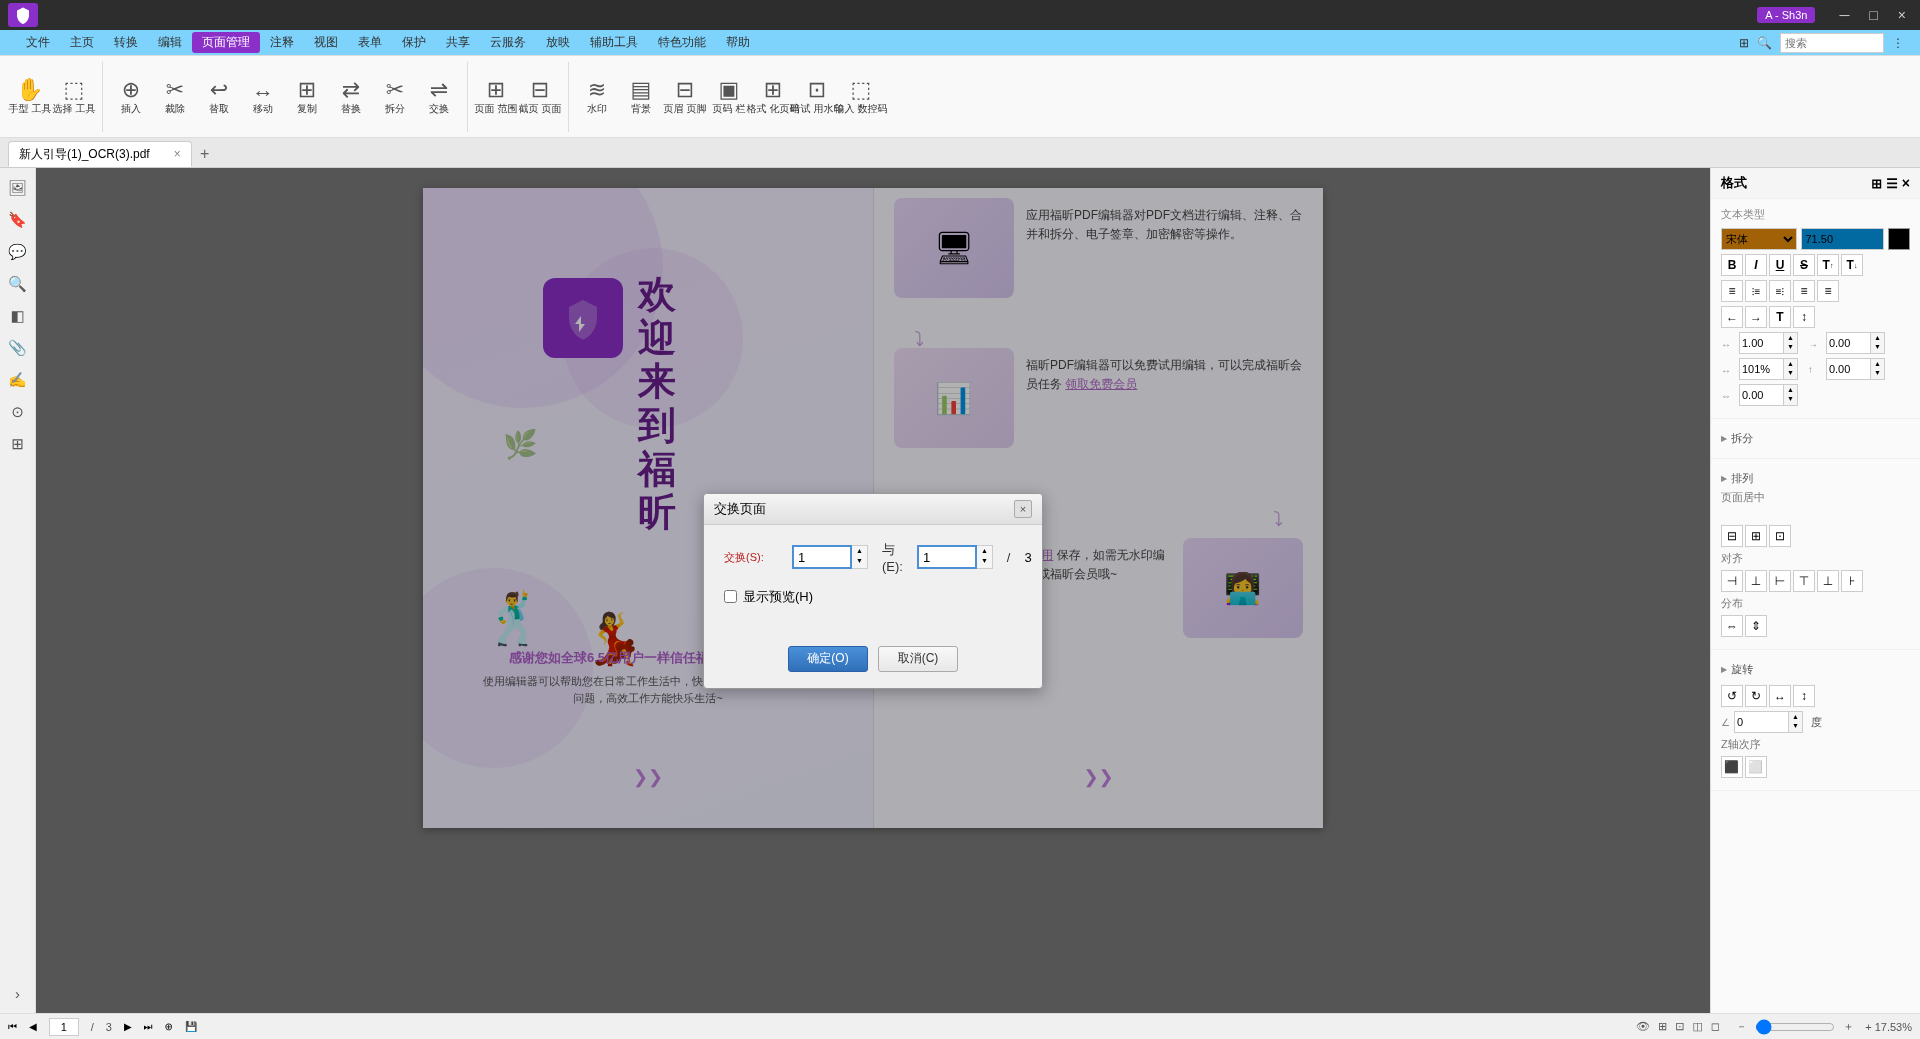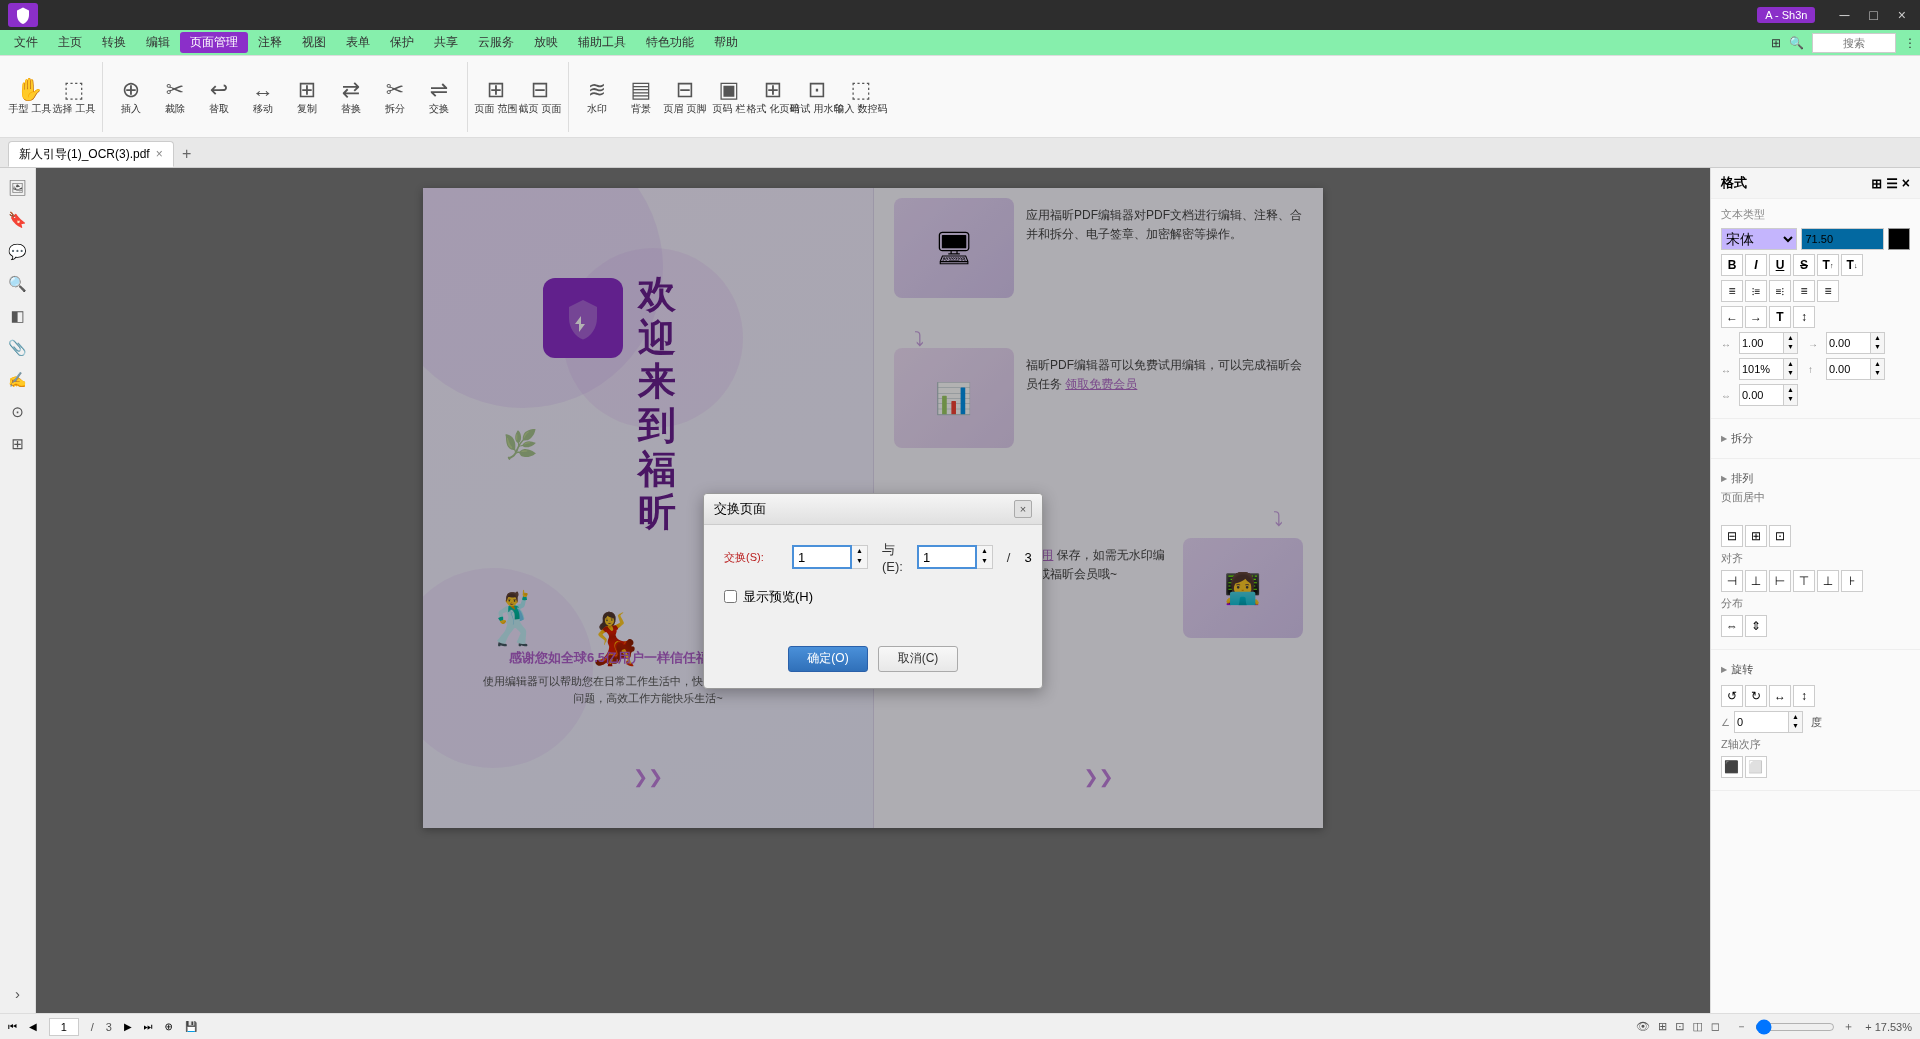--- a/index.html
+++ b/index.html
@@ -26,10 +26,10 @@
     
     #menubar {
       height: 26px;
-      background: #86efac;
-      display: flex;
-      align-items: center;
-      padding: 0 4px;
+      background: #7dd3fc;
+      display: flex;
+      align-items: center;
+      padding: 0 16px;
       border-bottom: 1px solid #ddd;
       font-size: 12px;
       color: #333;

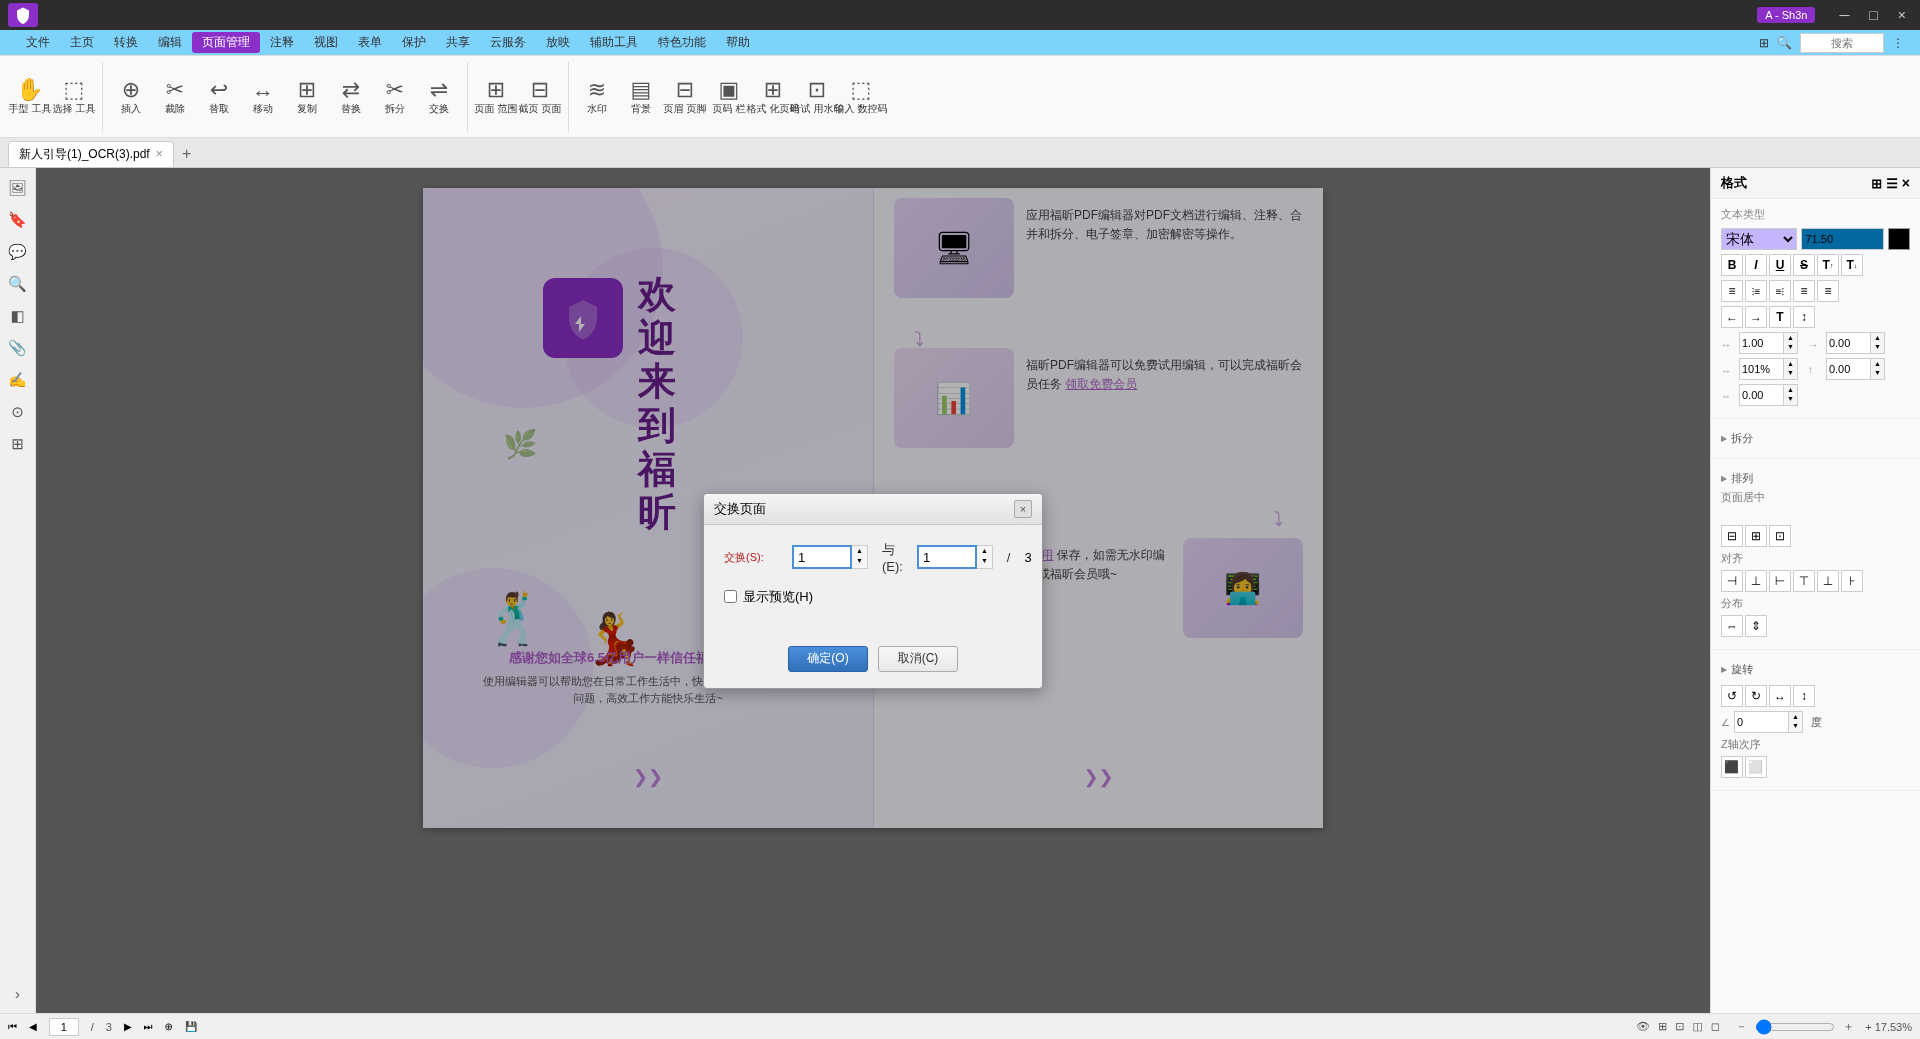--- a/index.html
+++ b/index.html
@@ -451,7 +451,7 @@
   <div class="right-tools">
     <span>⊞</span>
     <span>🔍</span>
-    <input type="text" style="width: 84px; height: 20px; border: 1px solid rgb(204, 204, 204); font-size: 11px; padding: 0px 4px; text-align: center;" placeholder="搜索">
+    <input type="text" style="width: 104px; height: 20px; border: 1px solid rgb(204, 204, 204); font-size: 11px; padding: 0px 4px;" placeholder="搜索">
     <span>⋮</span>
   </div>
 </div>

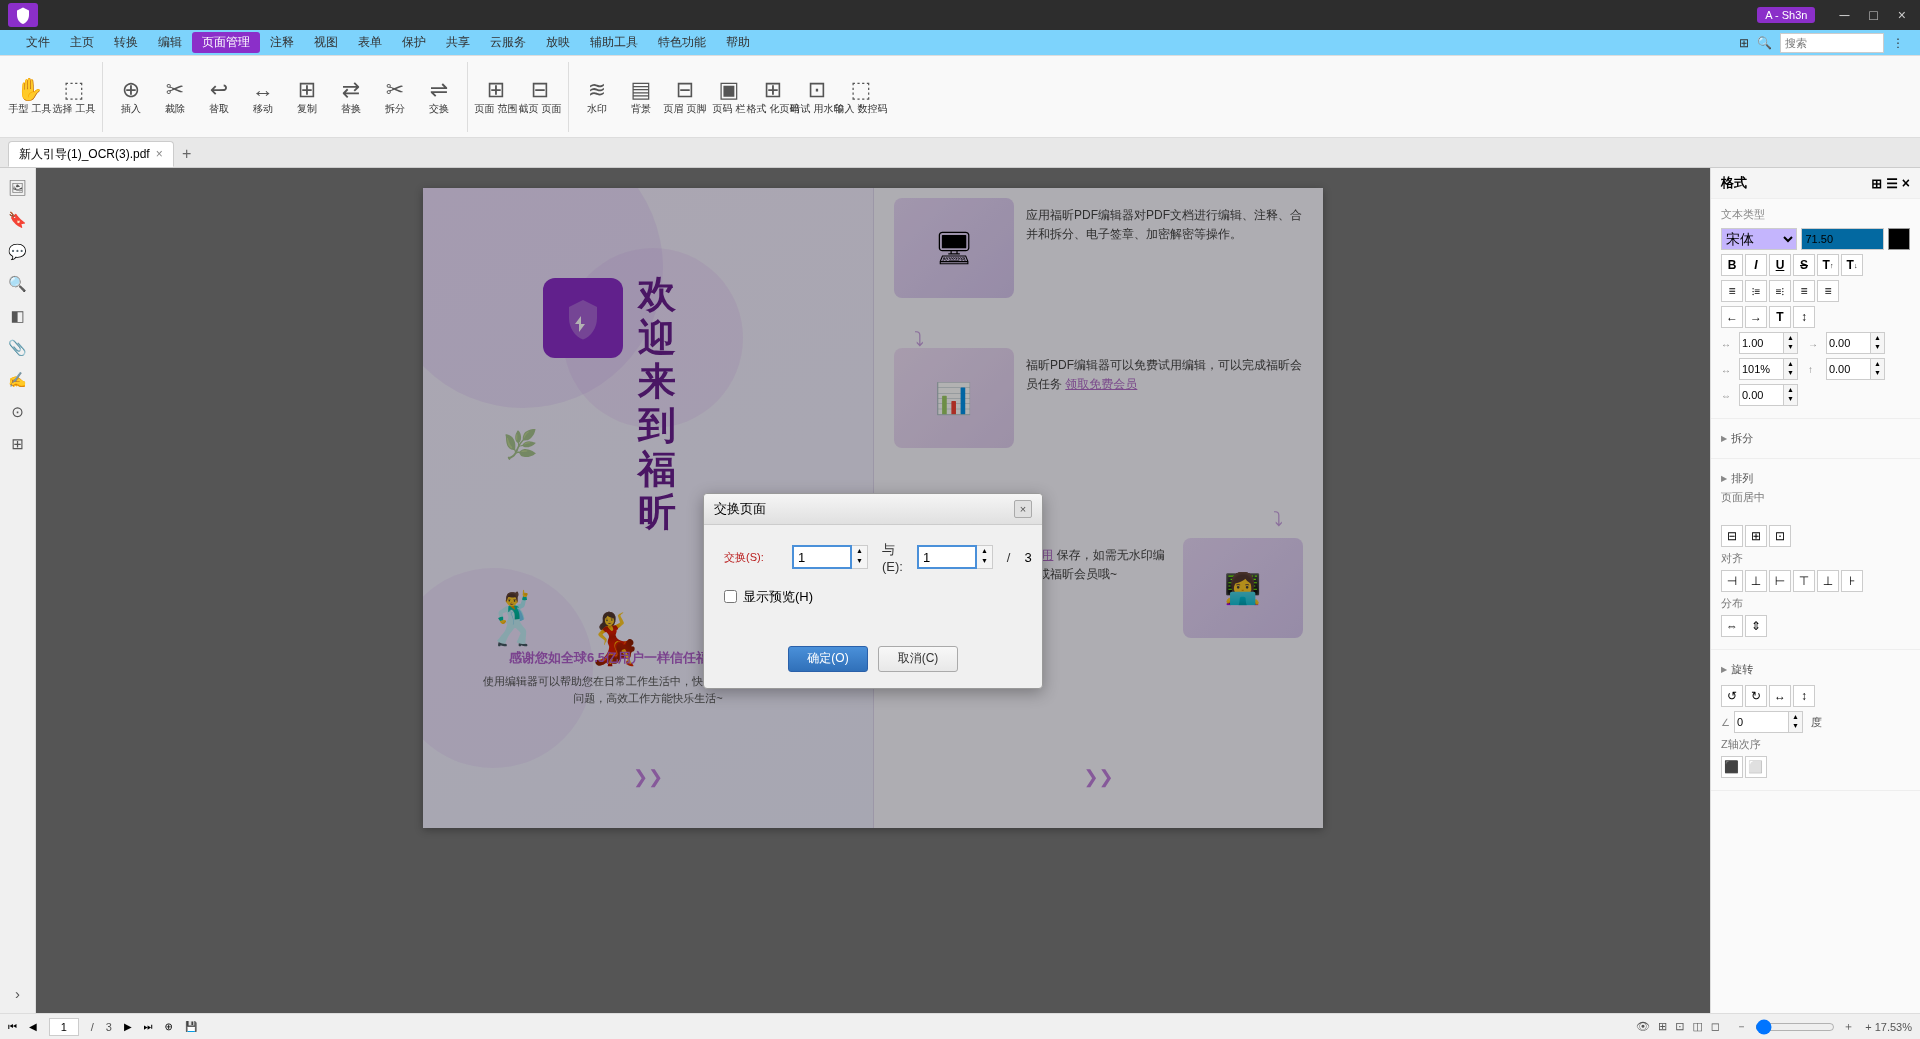--- a/index.html
+++ b/index.html
@@ -100,7 +100,7 @@
       padding: 0 10px;
       display: flex;
       align-items: center;
-      gap: 6px;
+      gap: 24px;
       font-size: 12px;
       cursor: pointer;
       min-width: 120px;

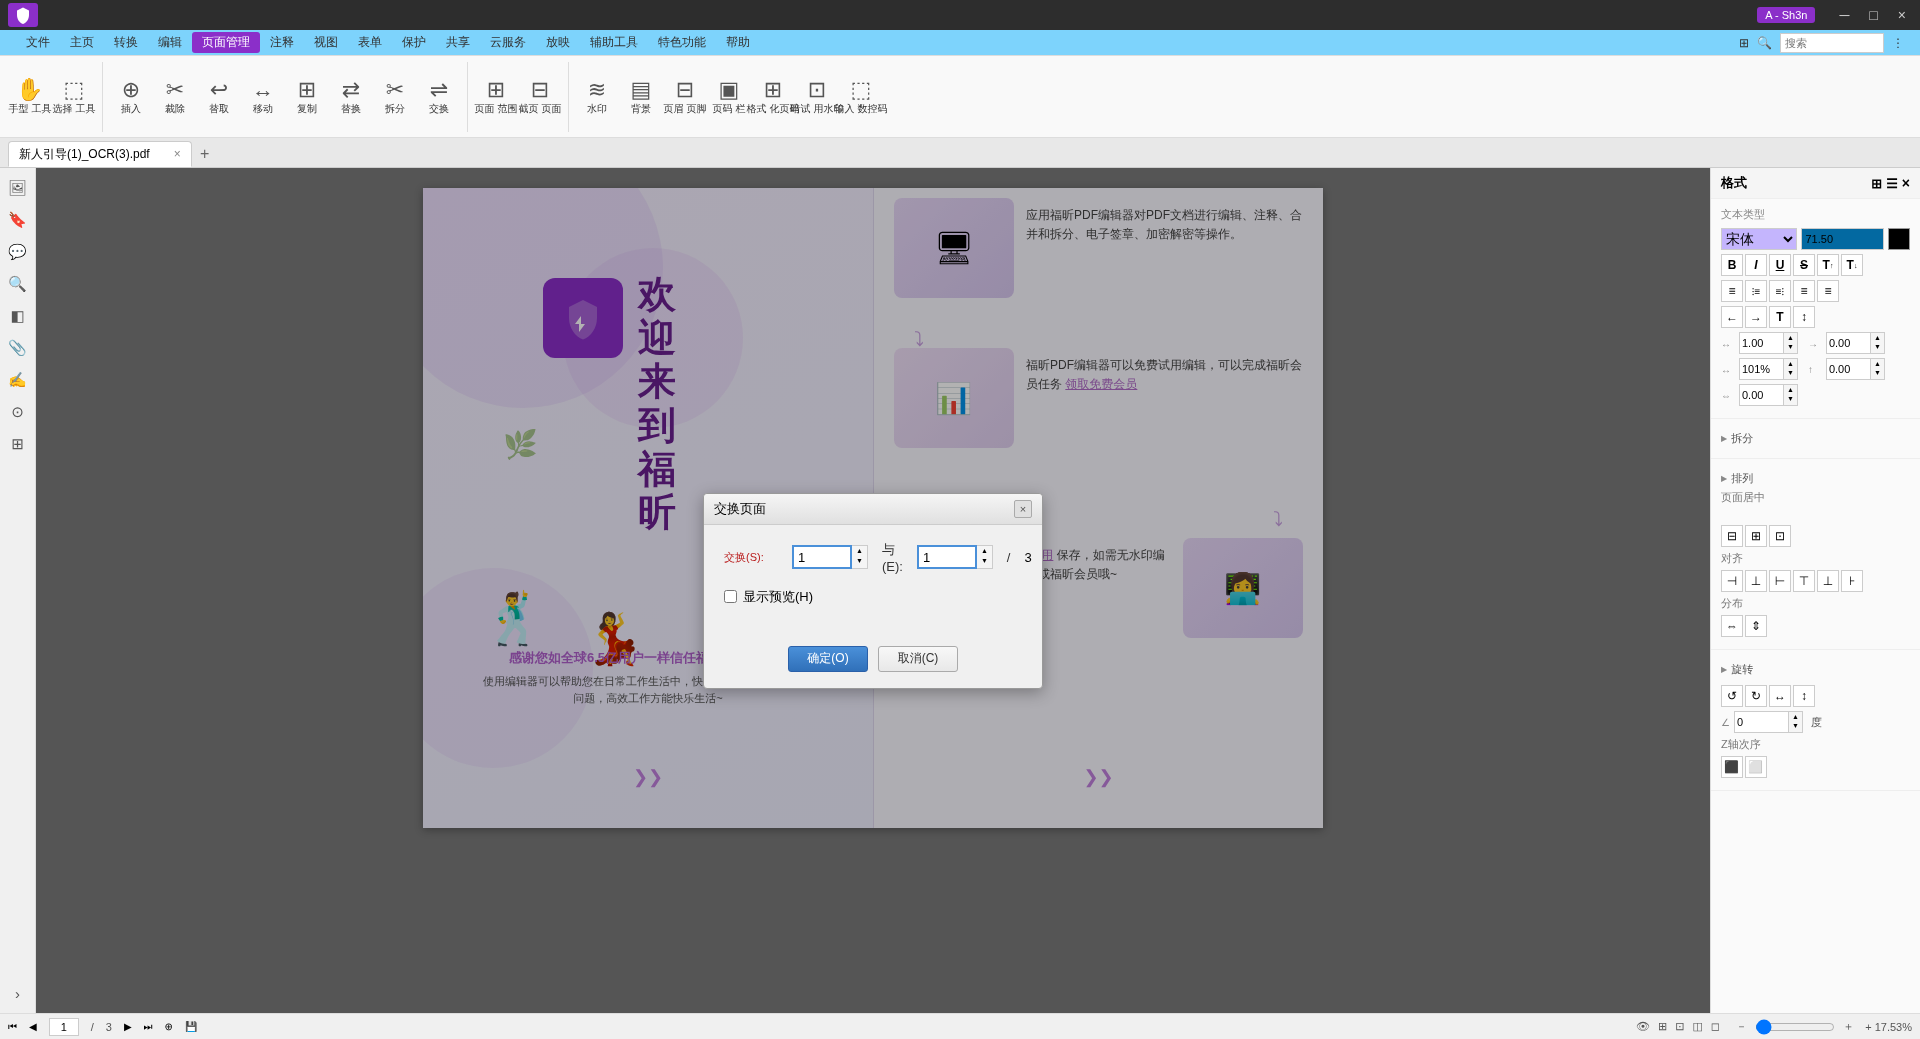--- a/index.html
+++ b/index.html
@@ -229,8 +229,8 @@
       flex: 1;
       height: 22px;
       border: 1px solid #ccc;
-      font-size: 14px;
-      background: #c4b5fd;
+      font-size: 11px;
+      background: #a16207;
     }
     .color-box {
       width: 22px;

